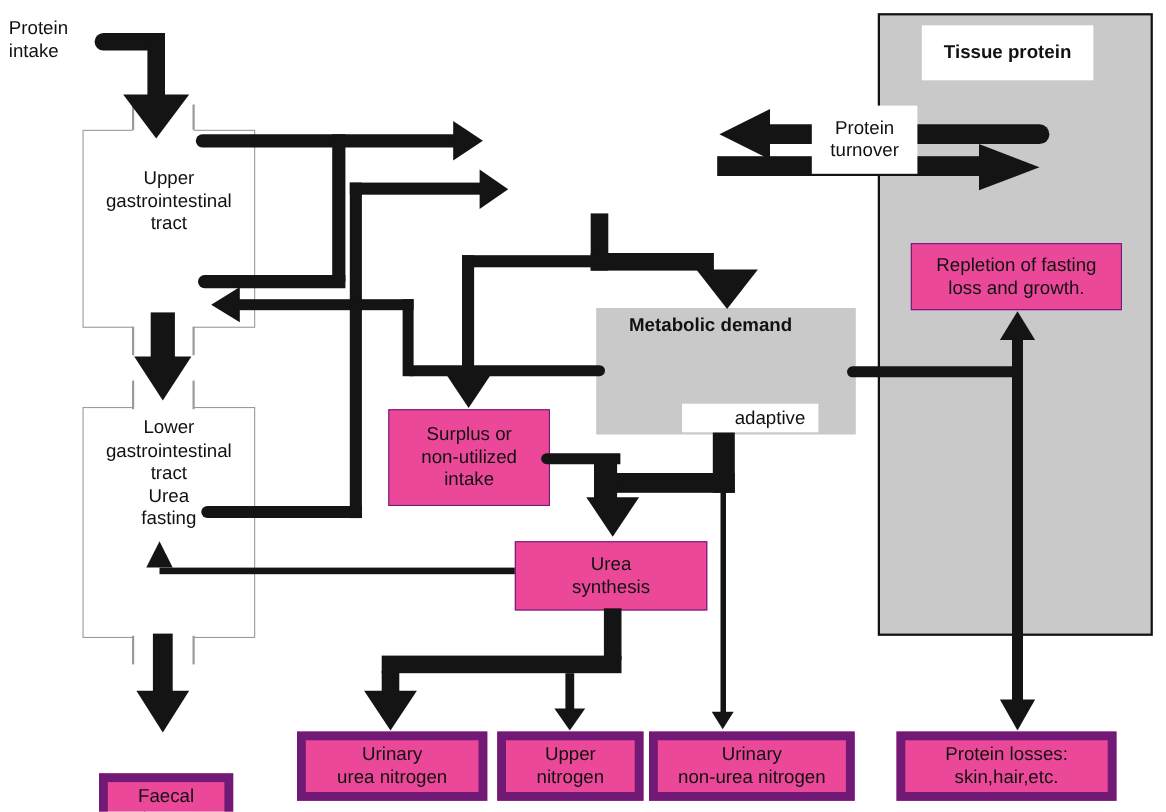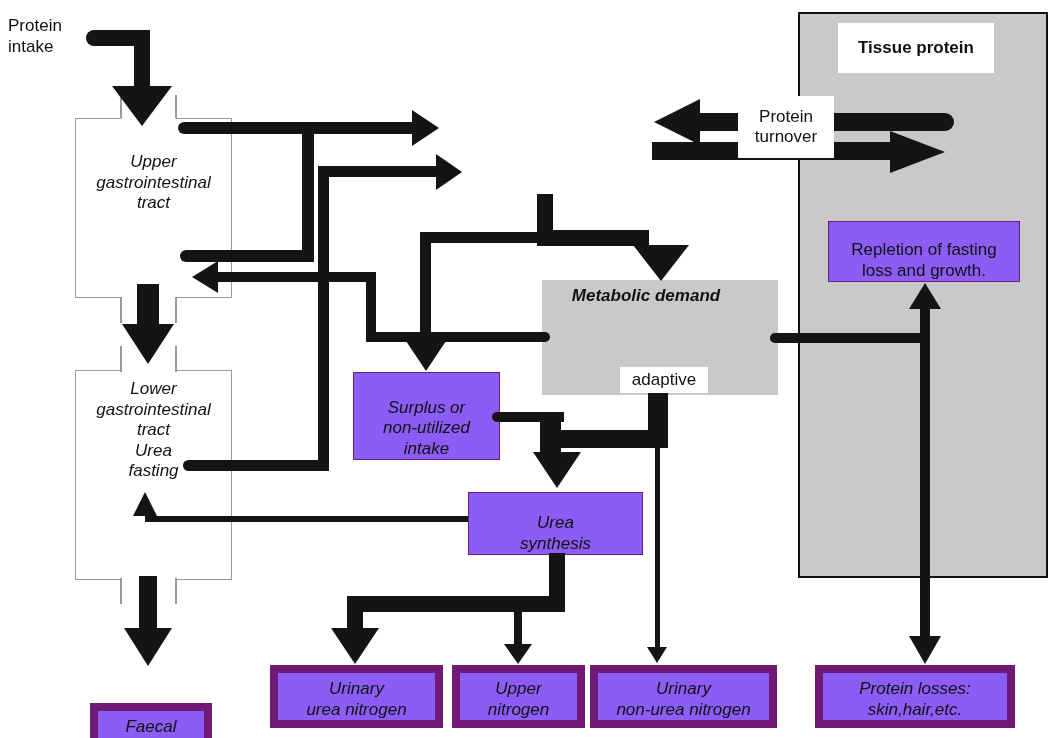--- a/index.html
+++ b/index.html
@@ -11,7 +11,7 @@
   .capR{border-top-right-radius:99px;border-bottom-right-radius:99px;}
   .tri{position:absolute;width:0;height:0;}
   .lbl{white-space:pre-line;font-size:17px;line-height:20.5px;color:#111;}
-  .it{font-style:italic;}
+  .it{}
   .b{font-weight:bold;}
   .ctr{text-align:center;}
   .box{position:absolute;background:#8b5cf6;border:8px solid #701a75;box-sizing:border-box;

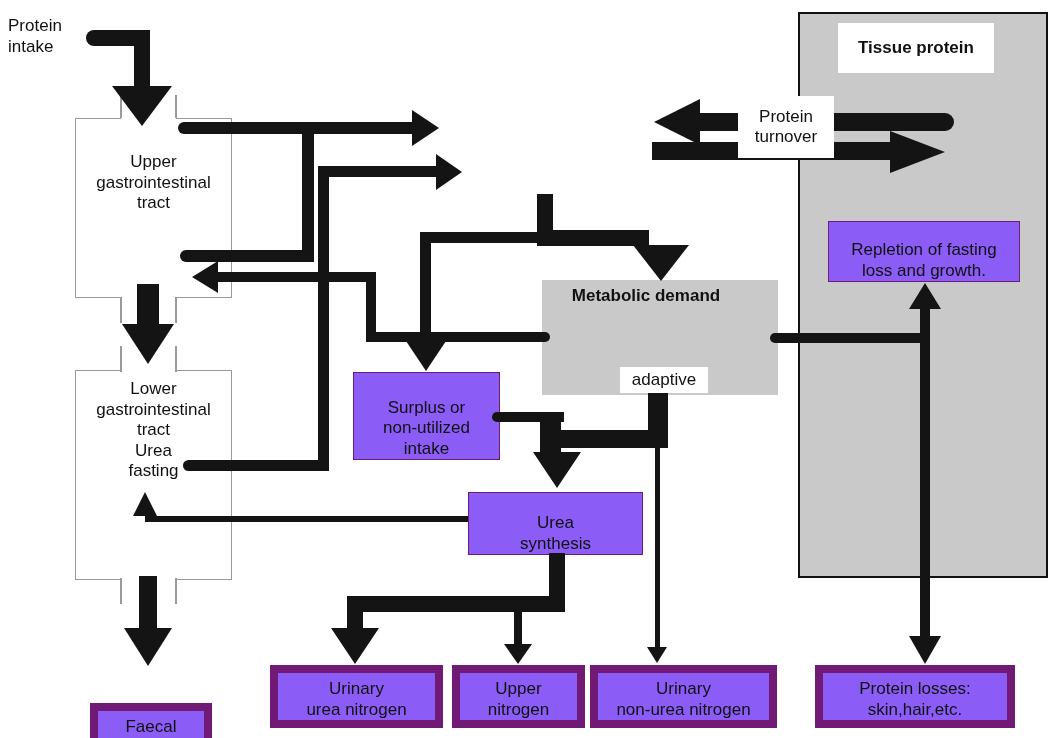--- a/index.html
+++ b/index.html
@@ -14,8 +14,8 @@
   .it{}
   .b{font-weight:bold;}
   .ctr{text-align:center;}
-  .box{position:absolute;background:#8b5cf6;border:8px solid #701a75;box-sizing:border-box;
-       display:flex;align-items:flex-end;justify-content:center;text-align:center;}
+  .box{position:absolute;background:#ec4899;border:8px solid #701a75;box-sizing:border-box;
+       display:flex;align-items:center;justify-content:center;text-align:center;}
   .thinbox{border-width:1.6px;}
   .gi{position:absolute;border:1.5px solid #9a9a9a;box-sizing:border-box;background:transparent;}
   .giwall{position:absolute;background:#9a9a9a;}

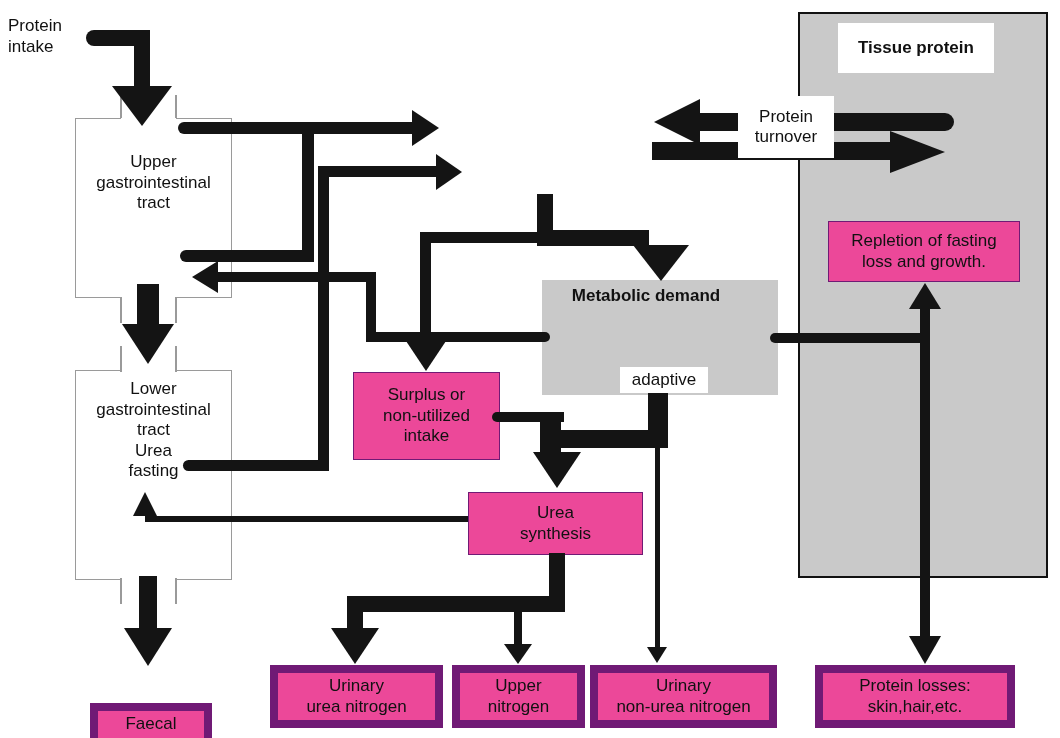--- a/index.html
+++ b/index.html
@@ -168,7 +168,7 @@
     <span class="lbl b">Tissue protein</span>
   </div>
   <div class="abs lbl b it ctr" style="left:528px;top:286px;width:236px;">Metabolic demand</div>
-  <div class="whitelabel" style="left:620px;top:367px;width:88px;height:26px;">
+  <div class="whitelabel" style="left:620px;top:367px;width:88px;height:26px;padding-left:36px;">
     <span class="lbl">adaptive</span>
   </div>
 

